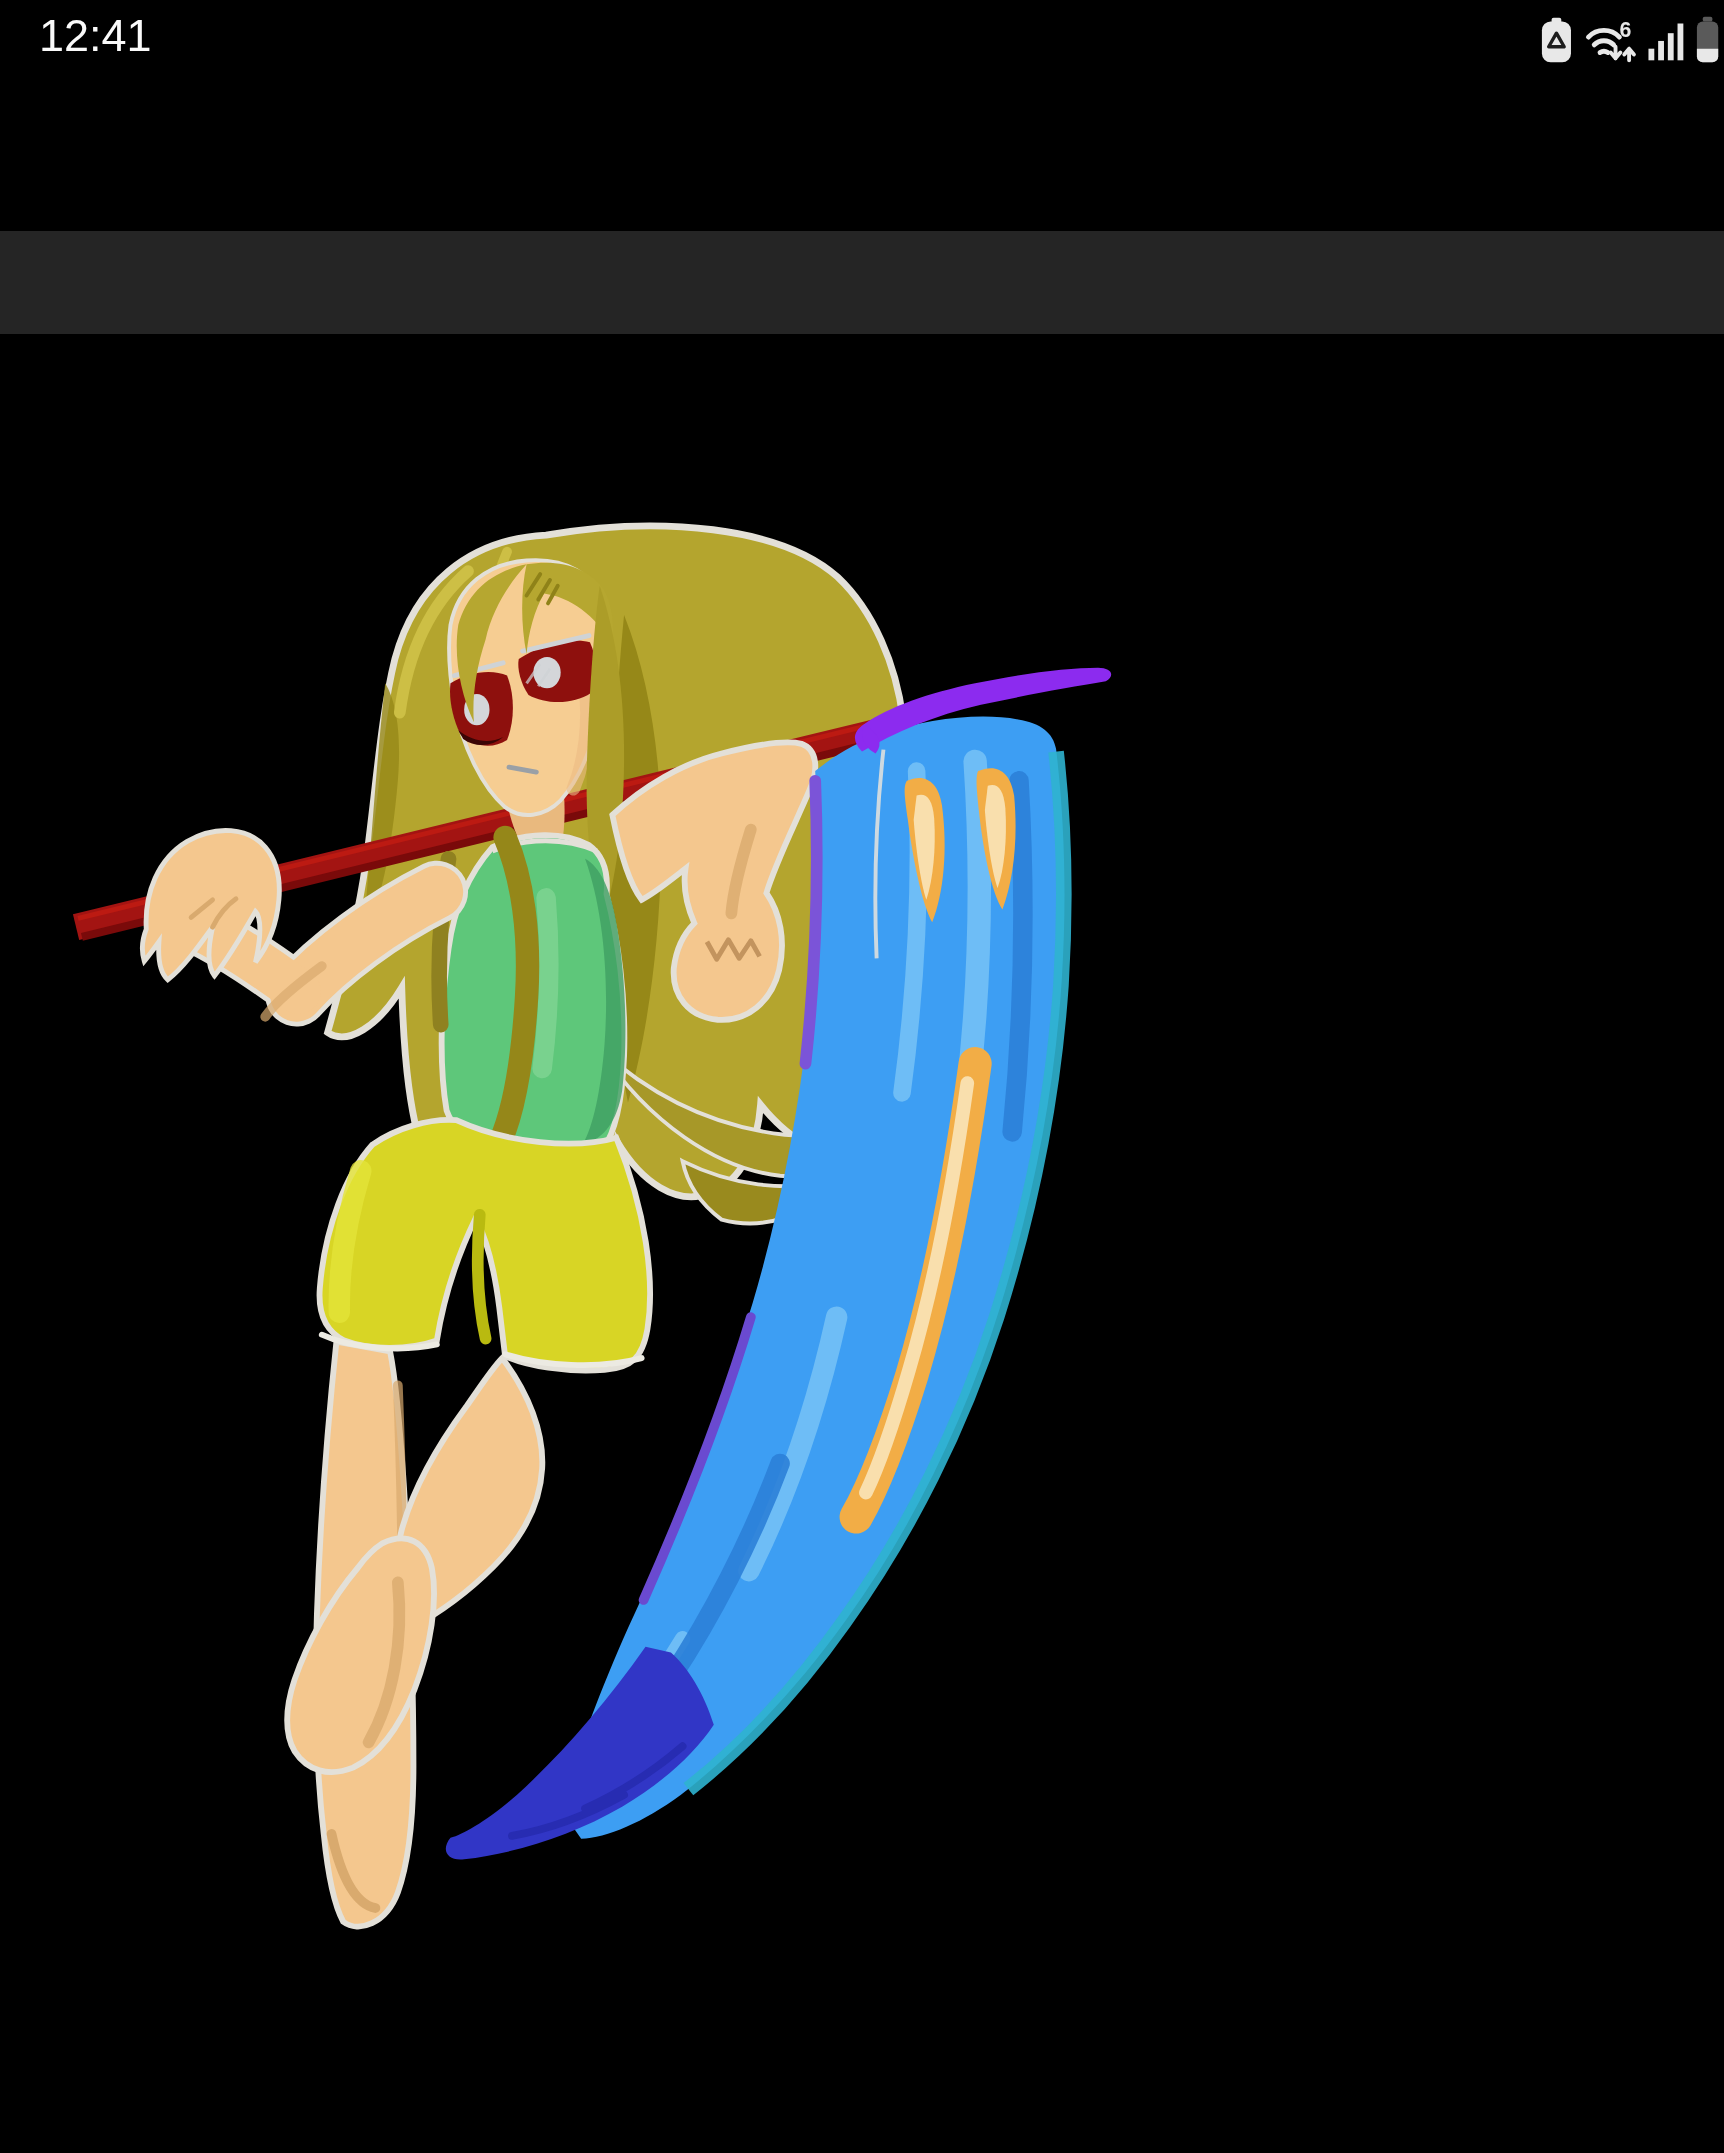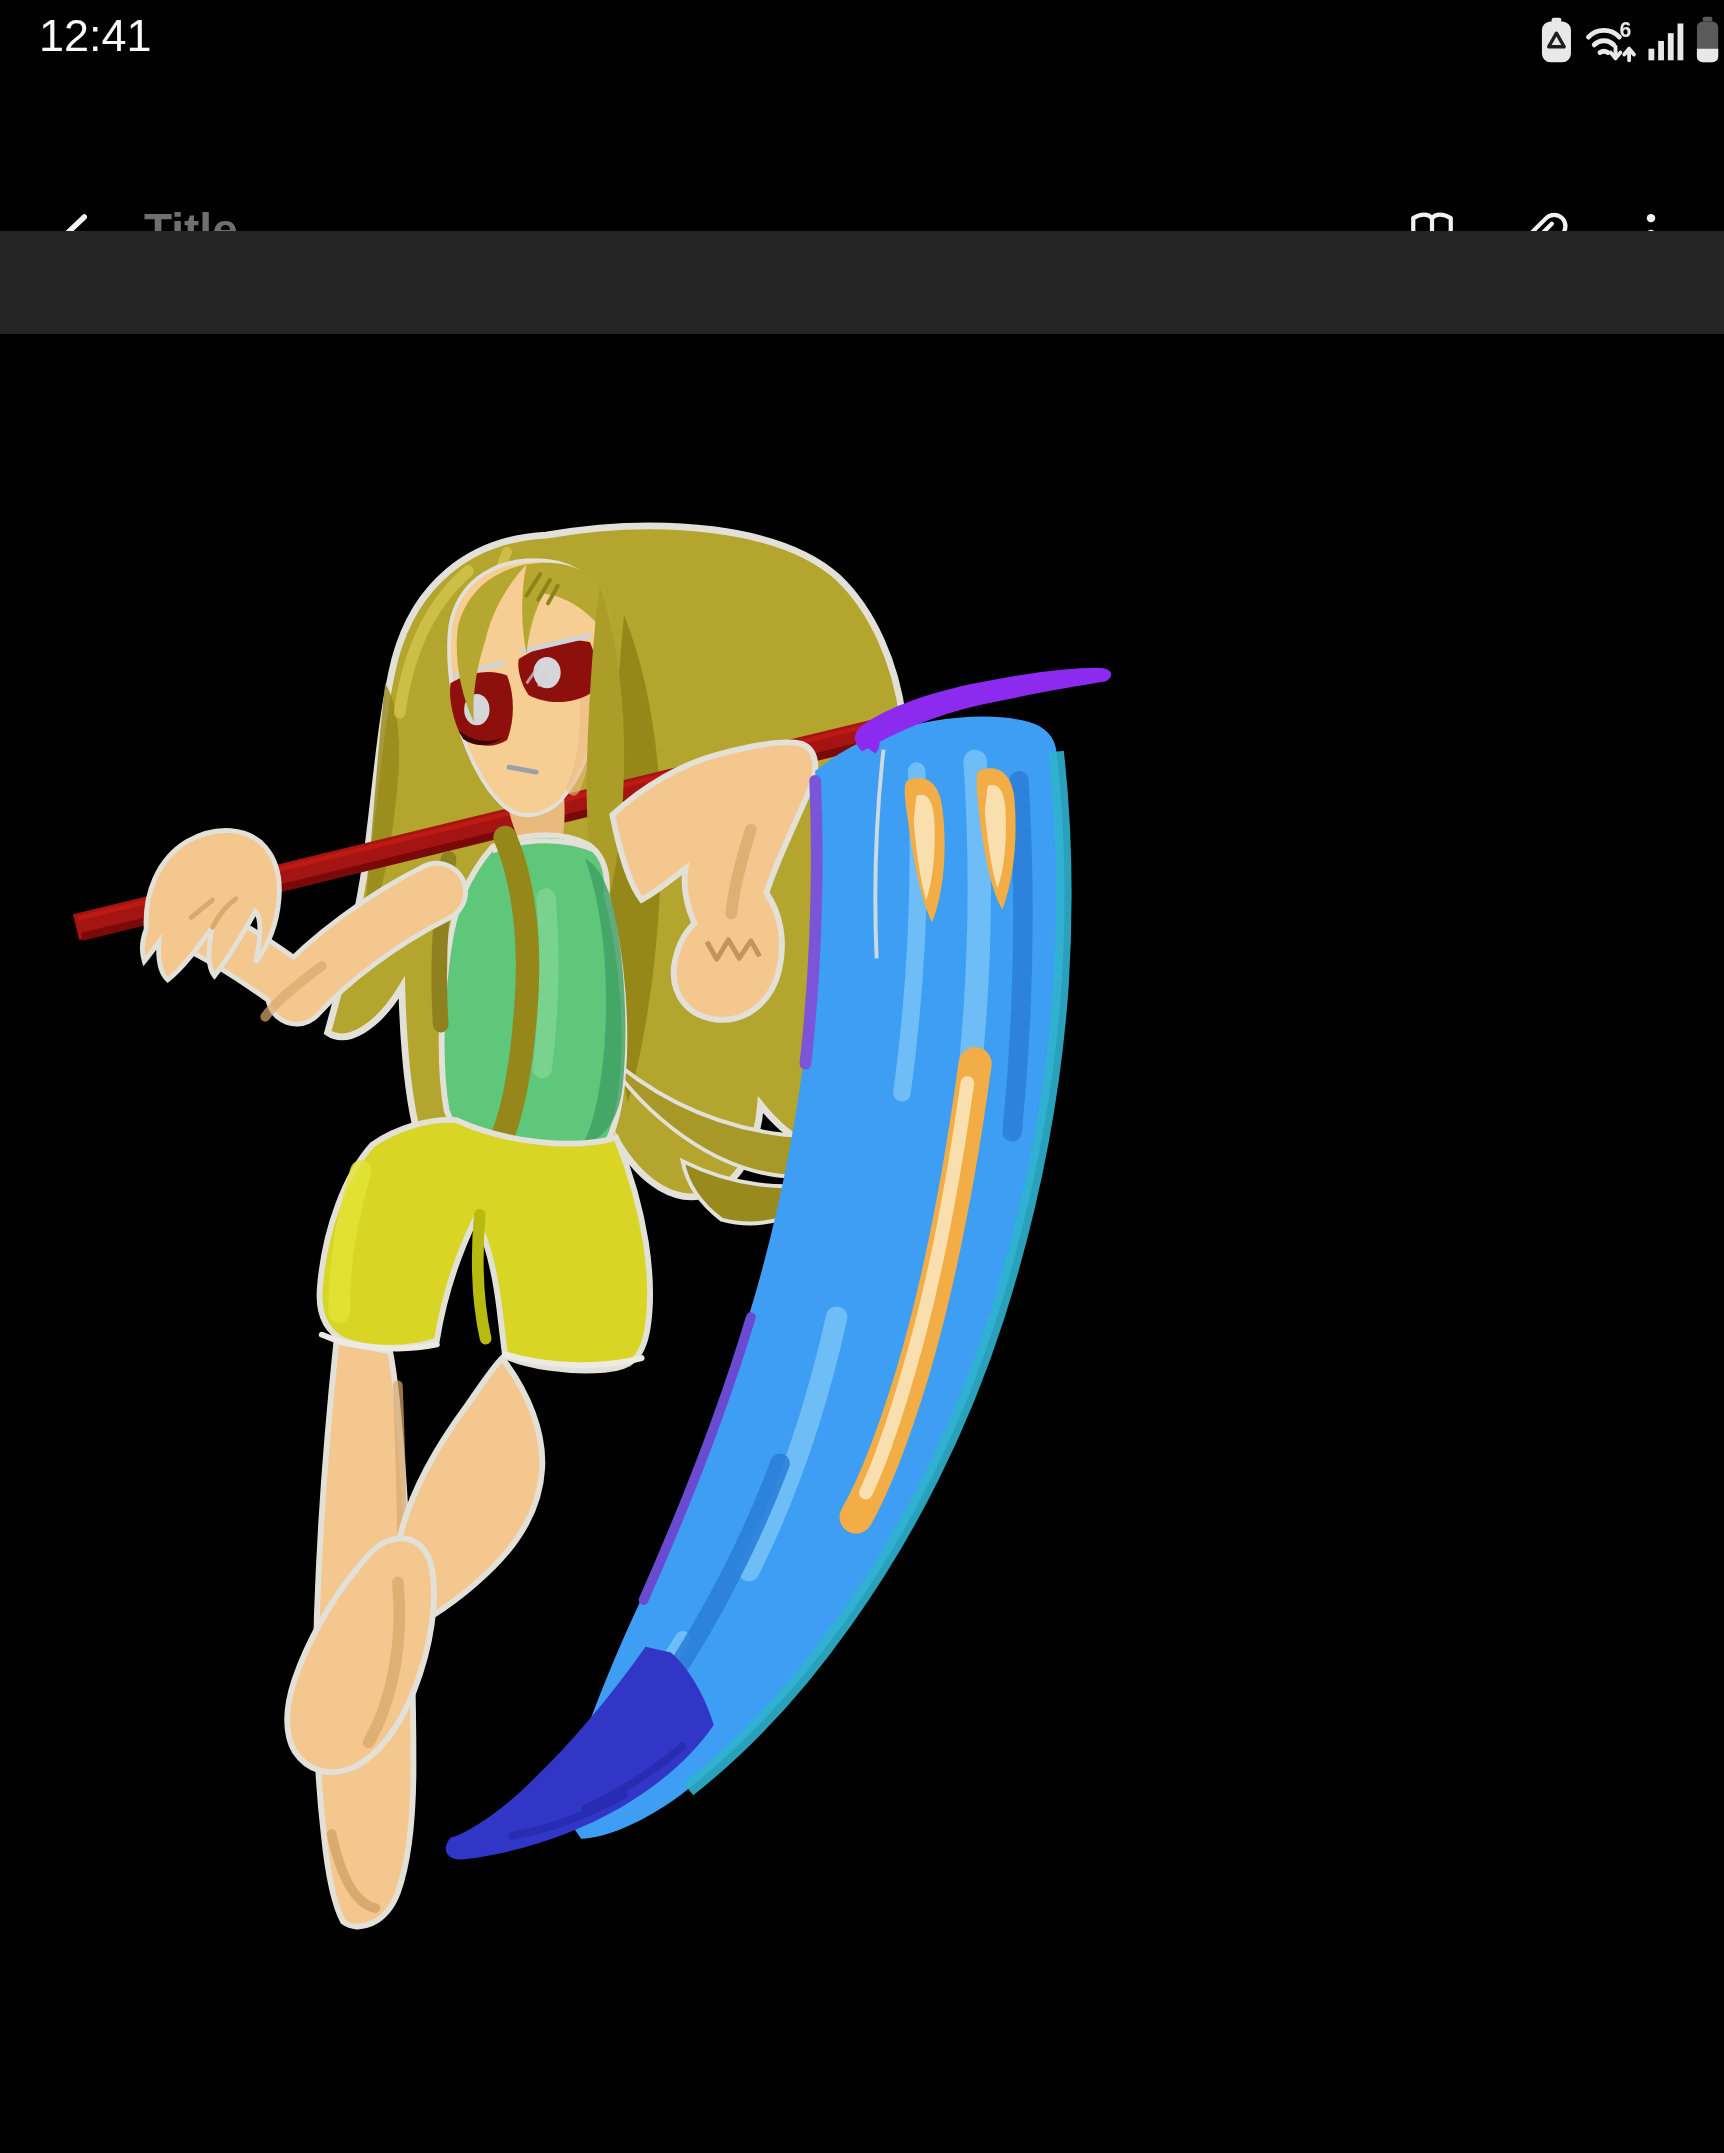--- a/index.html
+++ b/index.html
@@ -60,25 +60,6 @@
     </svg>
   </div>
 
-  <div class="header">
-    <svg class="back" width="47" height="57" viewBox="0 0 48 58">
-      <path d="M34,8 L12,29 L34,50" fill="none" stroke="#f2f2f2" stroke-width="5.5" stroke-linecap="round" stroke-linejoin="round"></path>
-    </svg>
-    <div class="title">Title</div>
-    <svg class="hicon" style="left:1402px" width="60" height="60" viewBox="0 0 64 64">
-      <path d="M12,14 C20,9 28,9 32,14 C36,9 44,9 52,14 L52,50 C44,45 36,45 32,50 C28,45 20,45 12,50 Z M32,14 L32,50" fill="none" stroke="#f2f2f2" stroke-width="4.5" stroke-linejoin="round"></path>
-    </svg>
-    <svg class="hicon" style="left:1519px" width="60" height="60" viewBox="0 0 64 64">
-      <path d="M46,14 a12,12 0 0 0 -17,0 L15,28 a16,16 0 0 0 23,23 L55,34 M46,14 a12,12 0 0 1 0,17 L30,47 a8,8 0 0 1 -11,-11 L35,20" fill="none" stroke="#f2f2f2" stroke-width="4.5" stroke-linecap="round"></path>
-    </svg>
-    <svg class="hicon" style="left:1621px" width="60" height="60" viewBox="0 0 64 64">
-      <g fill="#f2f2f2">
-        <circle cx="32" cy="14" r="4.5"></circle>
-          <circle cx="32" cy="31" r="4.5"></circle>
-          <circle cx="32" cy="48" r="4.5"></circle>
-      </g>
-    </svg>
-  </div>
 
   <div class="toolbar">
     <svg class="tbtn" style="left:34px" viewBox="0 0 64 64">

